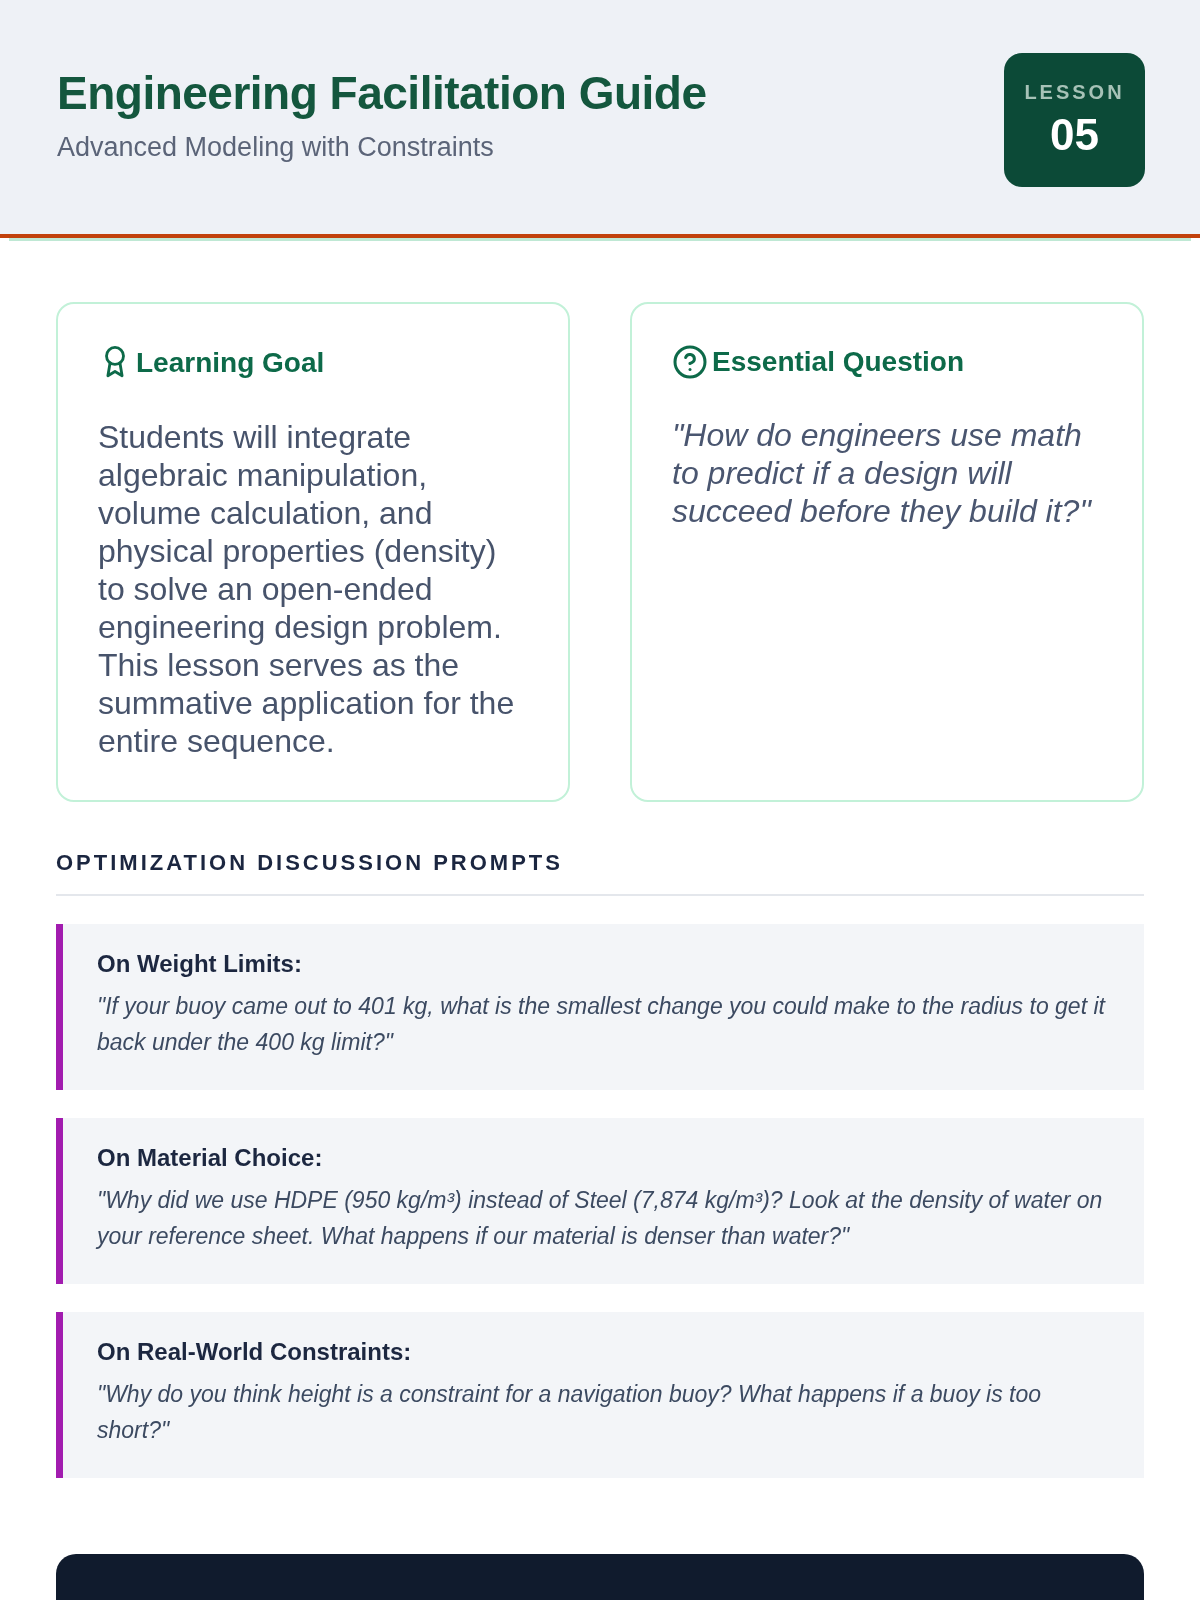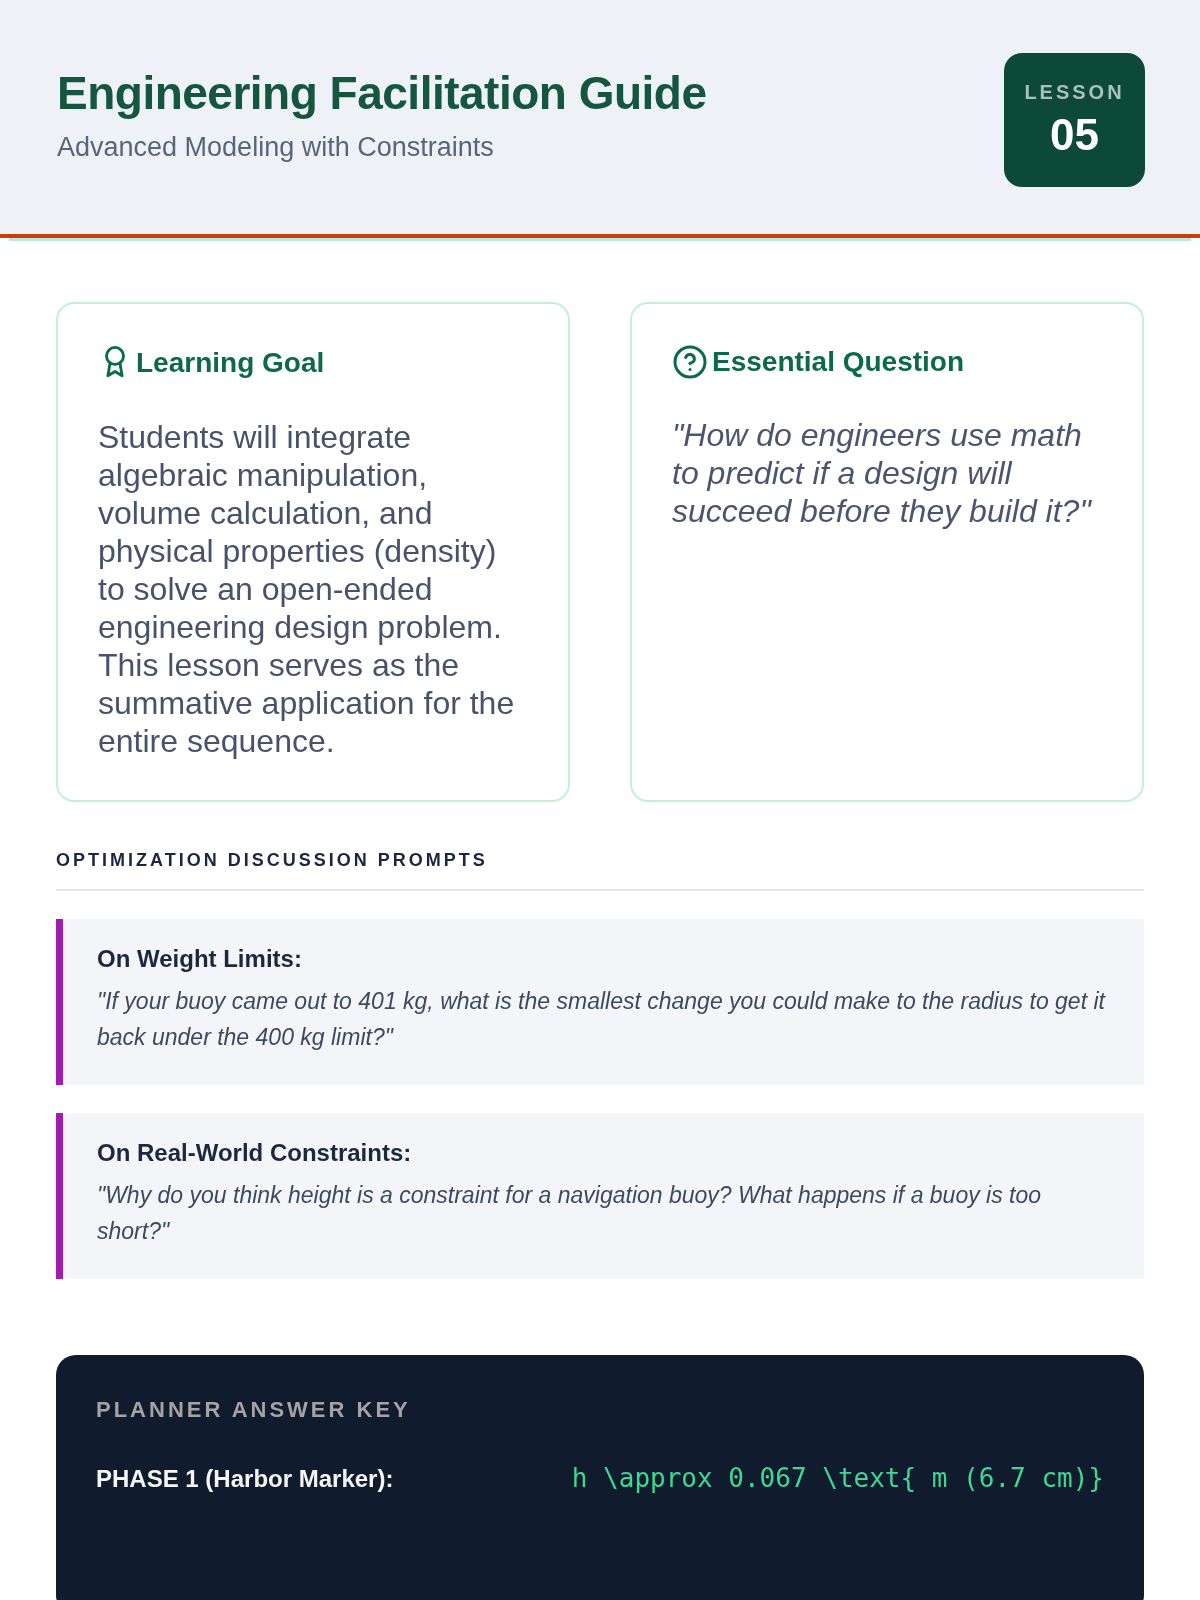--- a/index.html
+++ b/index.html
@@ -98,7 +98,7 @@
   
   .section-heading {
     margin-top: 48px;
-    font-size: 18px;
+    font-size: 22px;
     font-weight: bold;
     letter-spacing: 3px;
     color: #1b2640;

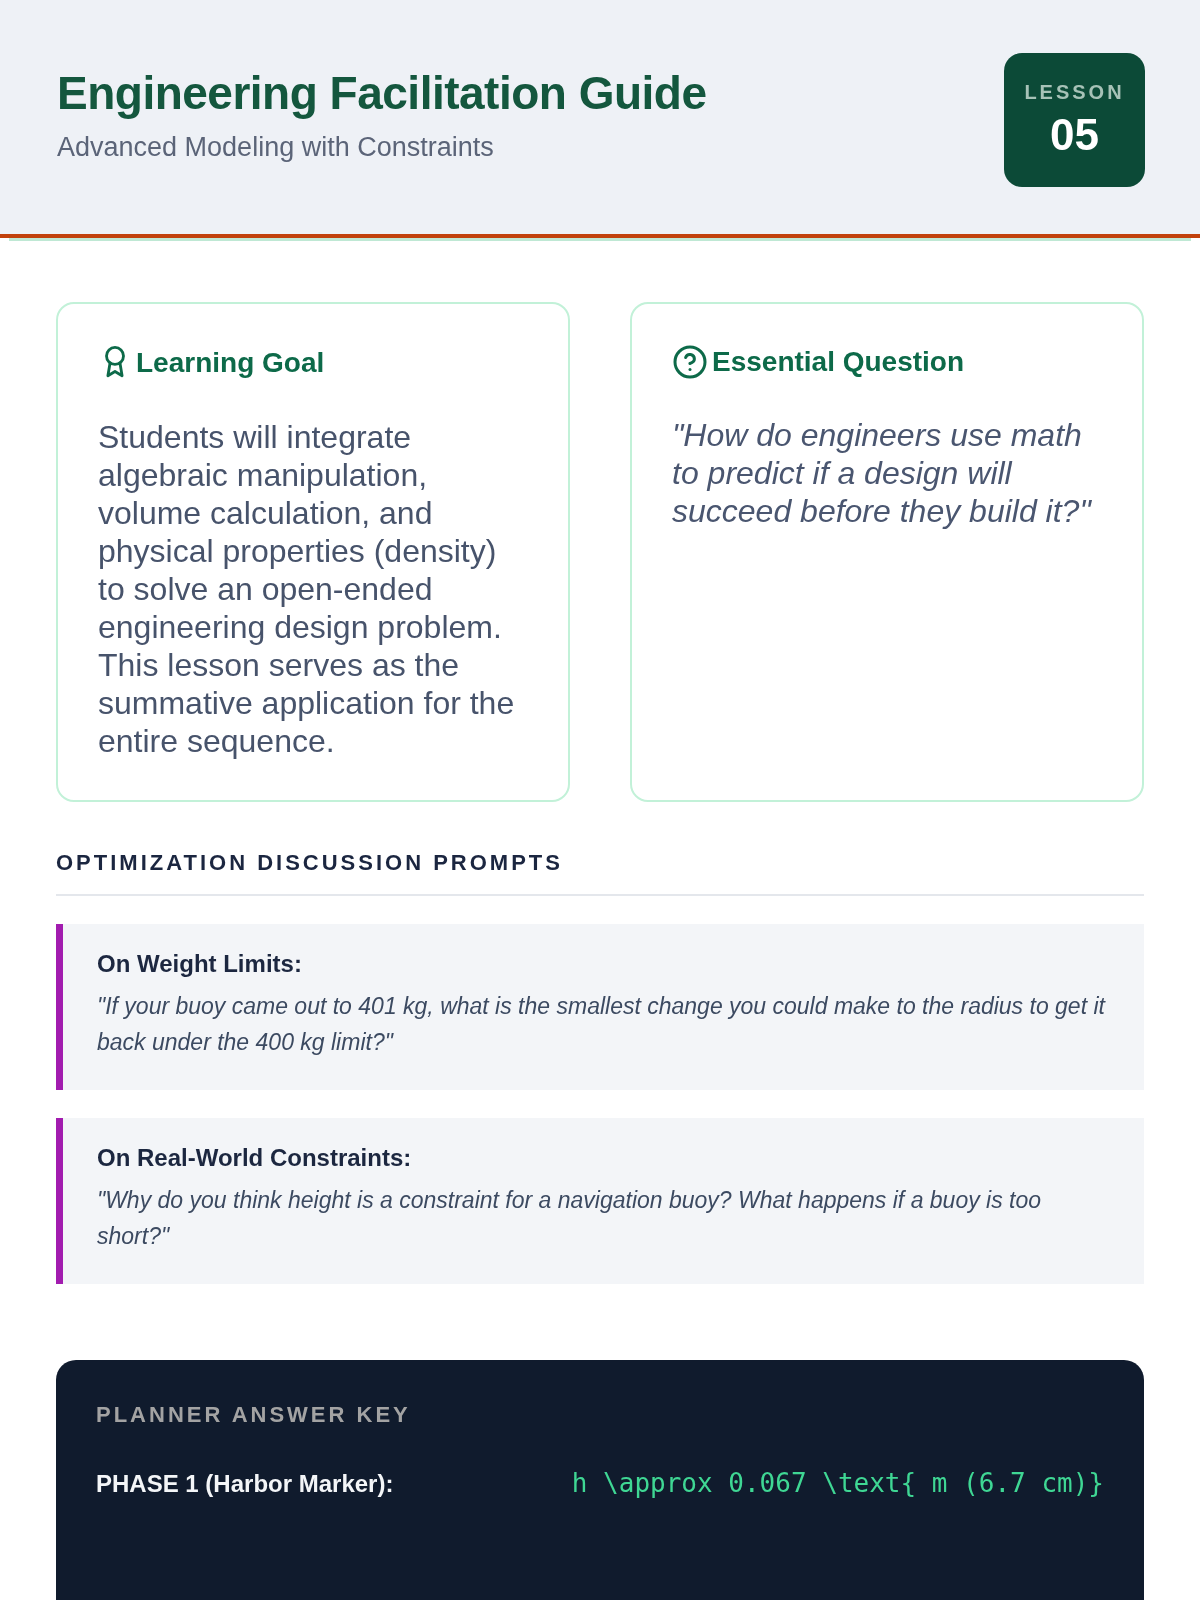--- a/index.html
+++ b/index.html
@@ -211,6 +211,10 @@
     <div class="prompt-quote">"If your buoy came out to 401 kg, what is the smallest change you could make to the radius to get it back under the 400 kg limit?"</div>
   </div>
 
+  <div class="prompt-block">
+    <div class="prompt-title">On Material Choice:</div>
+    <div class="prompt-quote">"Why did we use HDPE (950 kg/m³) instead of Steel (7,874 kg/m³)? Look at the density of water on your reference sheet. What happens if our material is denser than water?"</div>
+  </div>
 
   <div class="prompt-block">
     <div class="prompt-title">On Real-World Constraints:</div>

